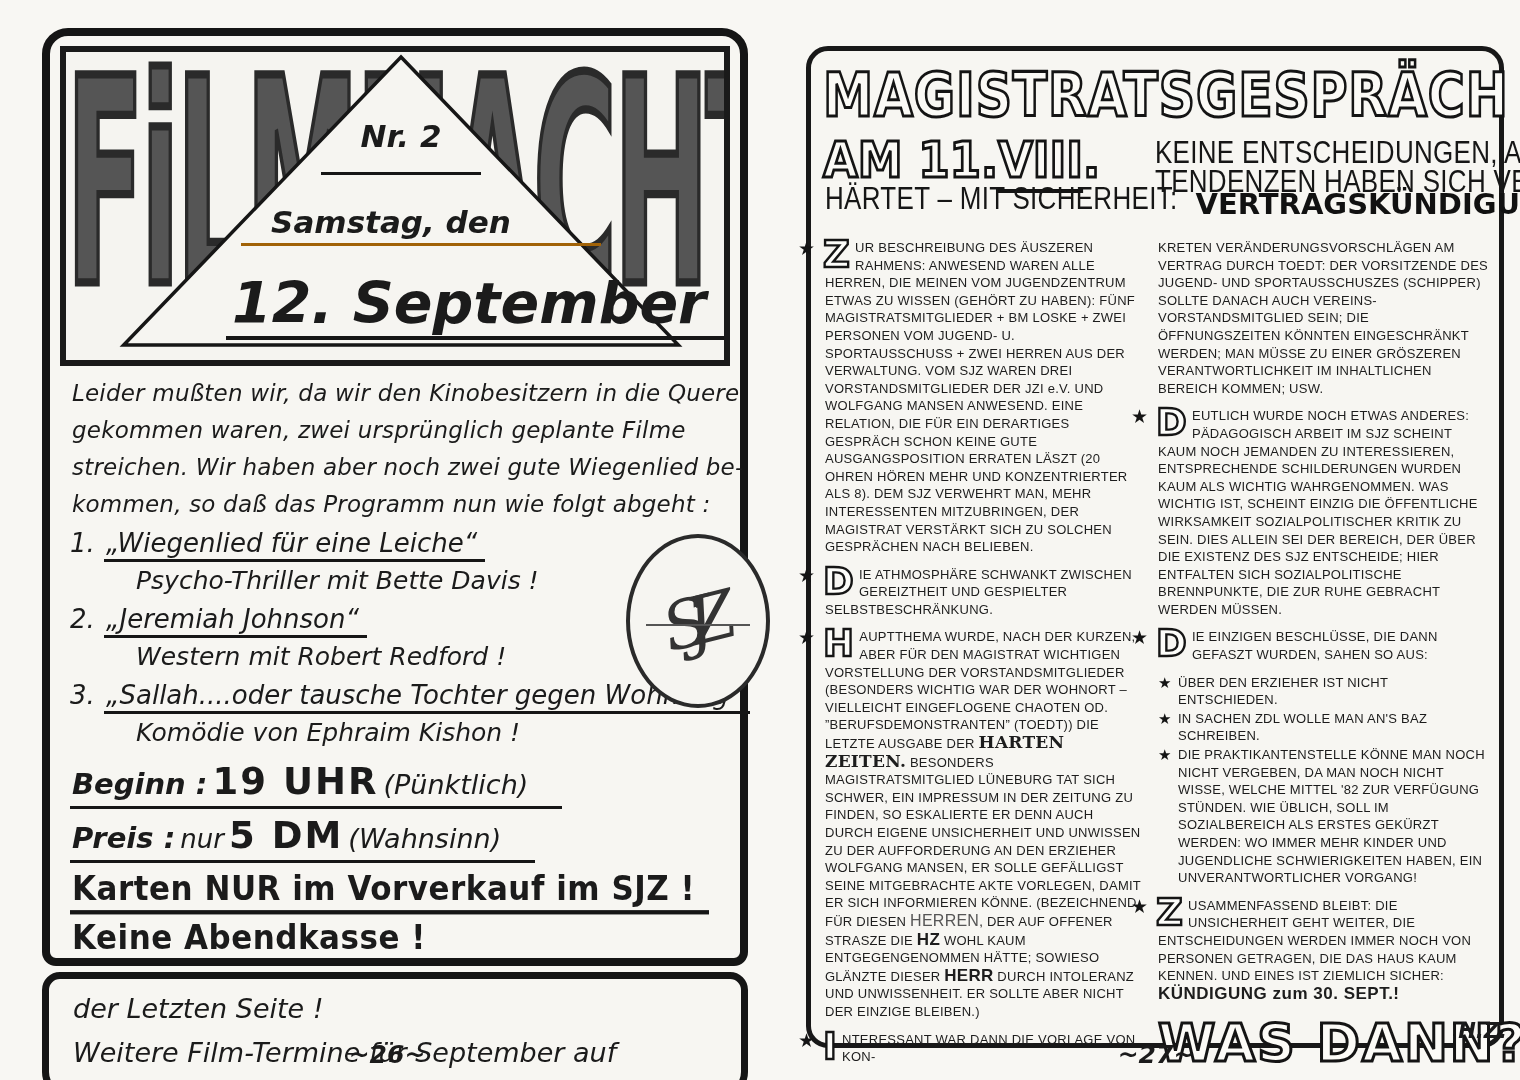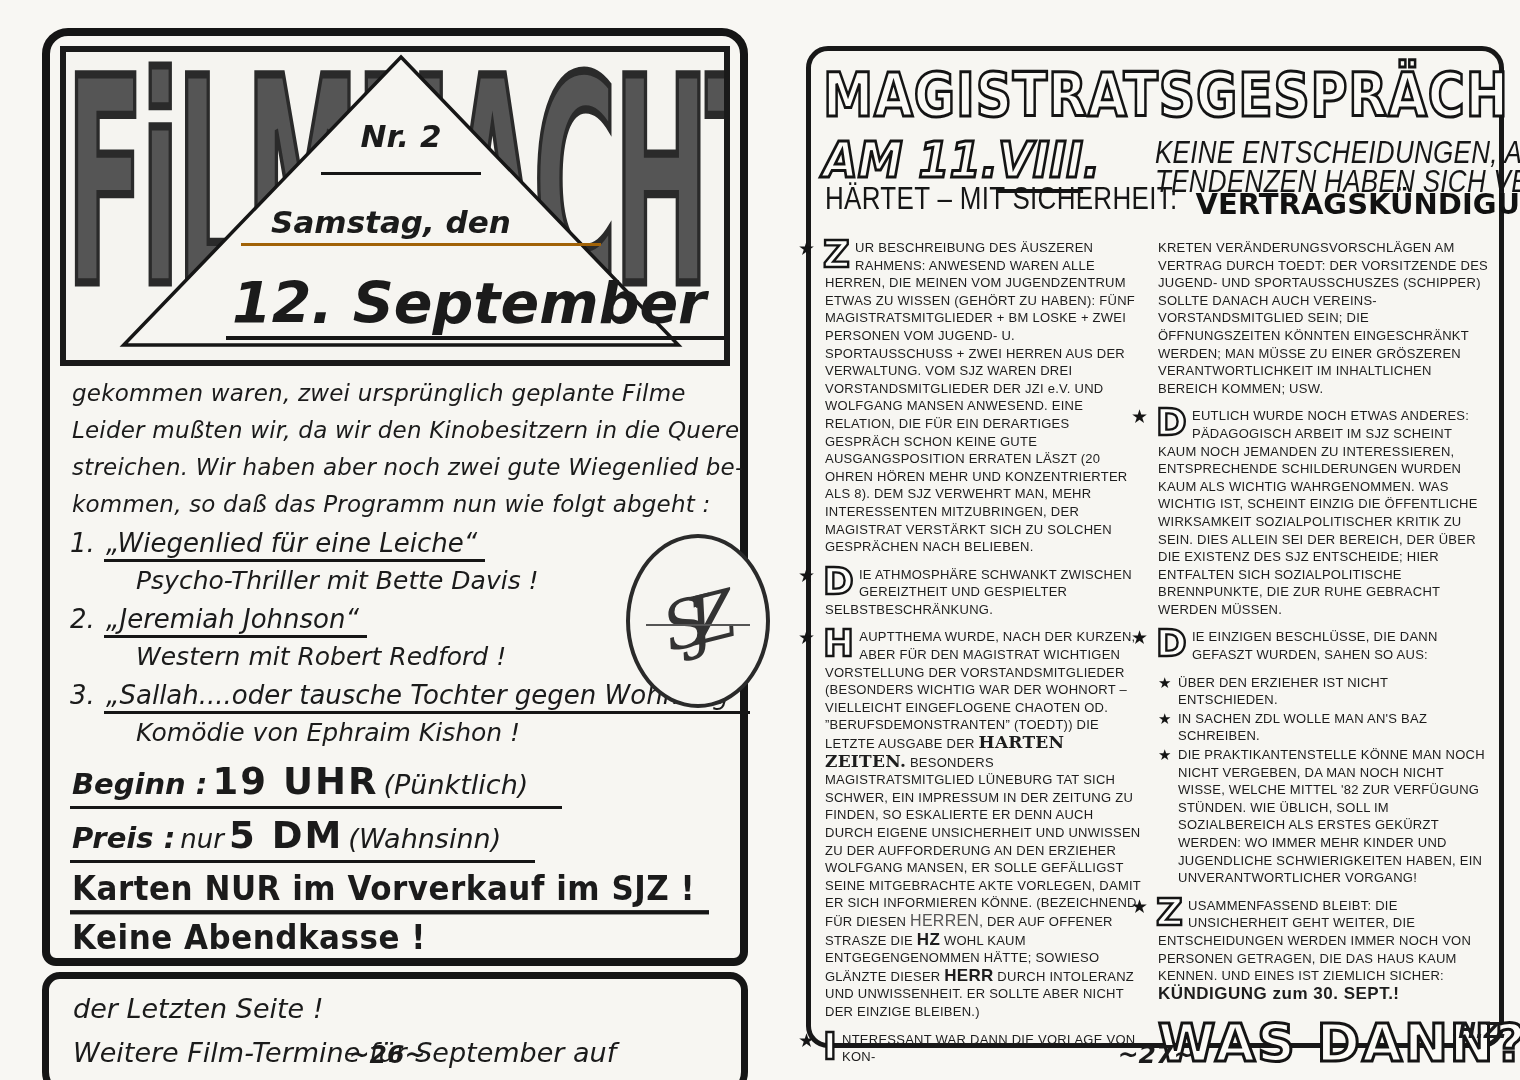--- a/index.html
+++ b/index.html
@@ -46,7 +46,7 @@
   .rp{position:absolute;left:806px;top:46px;width:688px;height:992px;border:5px solid #181818;border-radius:22px;background:#f7f6f2;}
   .hl{padding:8px 8px 0 12px;}
   .hl1{font-family:"DejaVu Sans",sans-serif;font-weight:700;font-size:60px;white-space:nowrap;color:#fbfaf6;-webkit-text-stroke:3px #141414;letter-spacing:1px;transform:scale(0.84,1.02);transform-origin:left top;}
-  .hl-row2{display:flex;align-items:flex-start;gap:24px;margin-top:2px;font-style:italic;}
+  .hl-row2{display:flex;align-items:flex-start;gap:24px;margin-top:2px;}
   .hl2{font-family:"DejaVu Sans",sans-serif;font-weight:700;font-size:50px;white-space:nowrap;color:#fbfaf6;-webkit-text-stroke:3px #141414;transform:scale(0.9,1.0);transform-origin:left top;flex:0 0 auto;}
   .hl2 .ul{border-bottom:4px solid #141414;}
   .hl2r{padding-top:4px;}

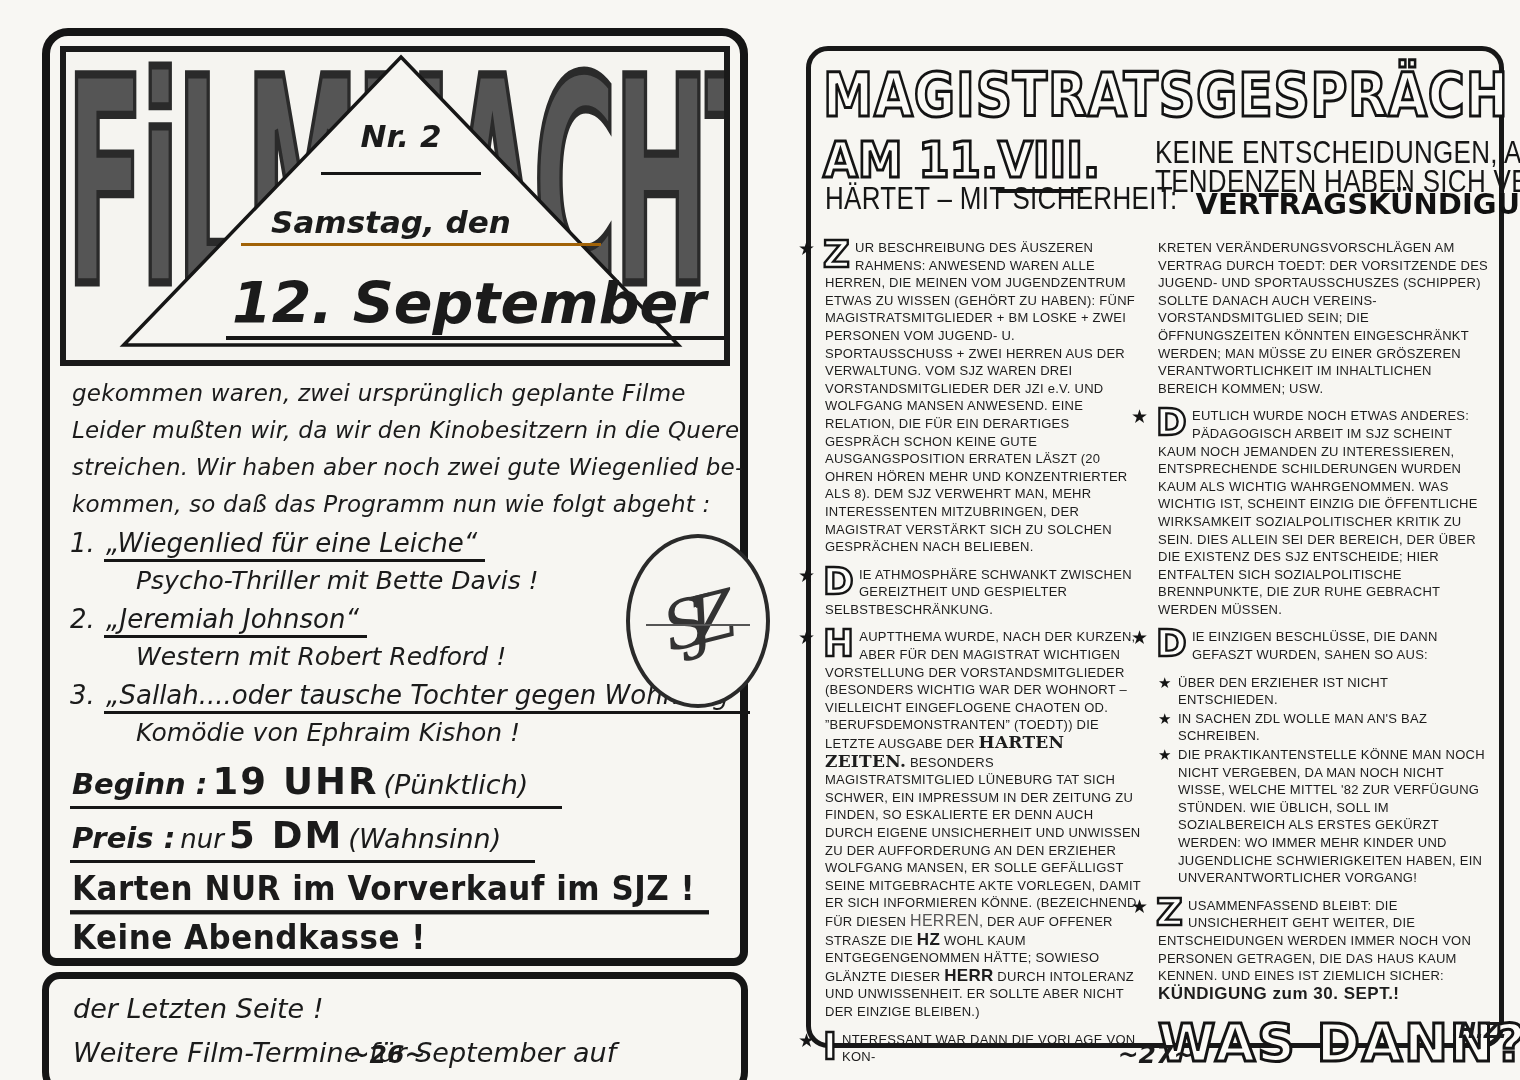--- a/index.html
+++ b/index.html
@@ -92,8 +92,8 @@
       </div>
 
       <div class="intro hand">
+        <div class="intro-line">Leider mußten wir, da wir den Kinobesitzern in die Quere</div>
         <div class="intro-line">gekommen waren, zwei ursprünglich geplante Filme</div>
-        <div class="intro-line">Leider mußten wir, da wir den Kinobesitzern in die Quere</div>
         <div class="intro-line">streichen. Wir haben aber noch zwei gute Wiegenlied be-</div>
         <div class="intro-line">kommen, so daß das Programm nun wie folgt abgeht :</div>
       </div>

